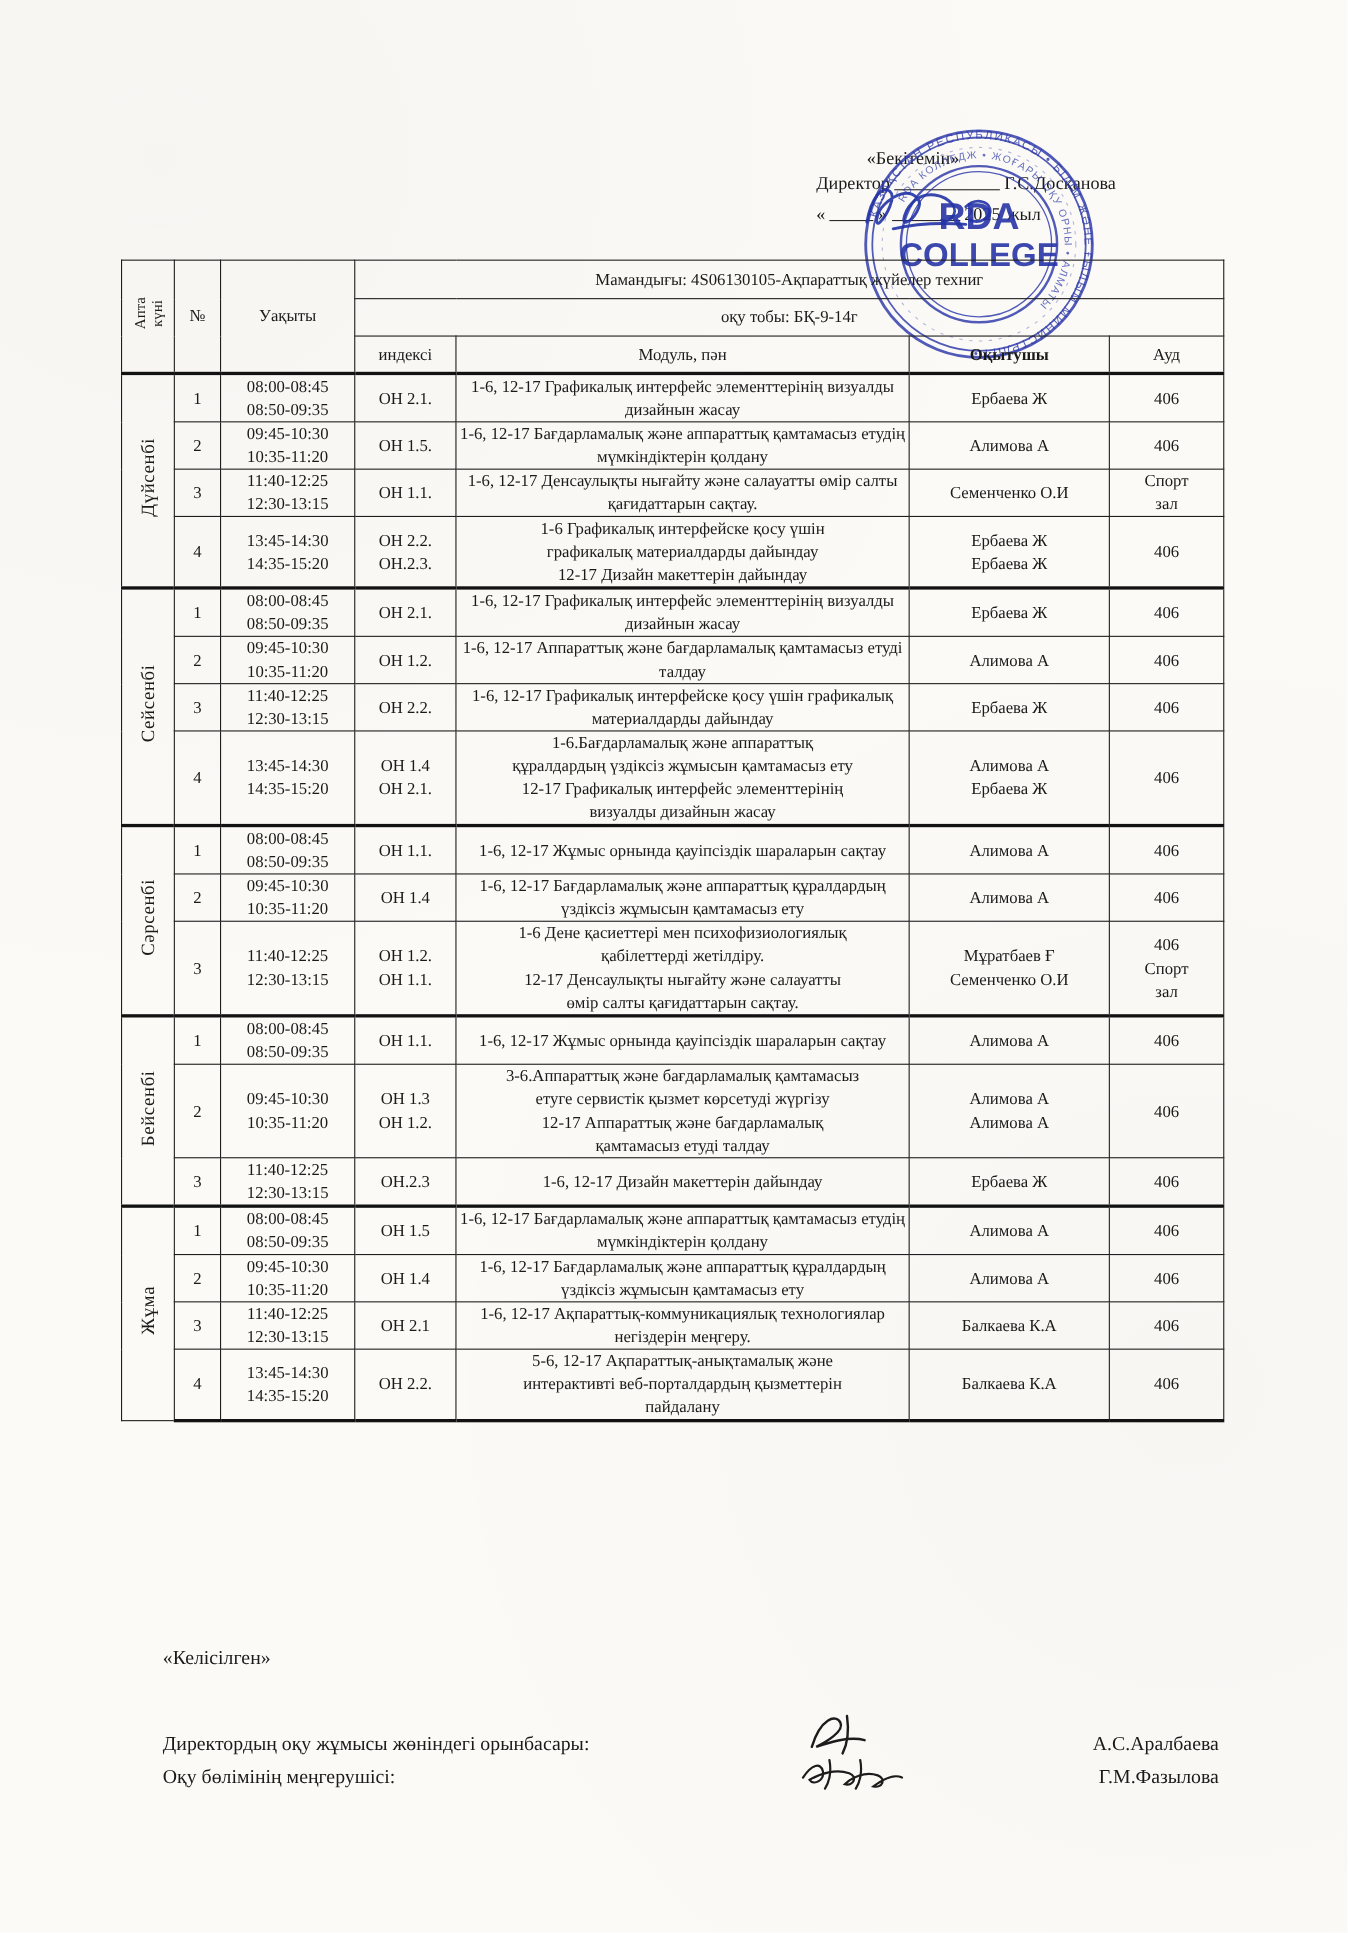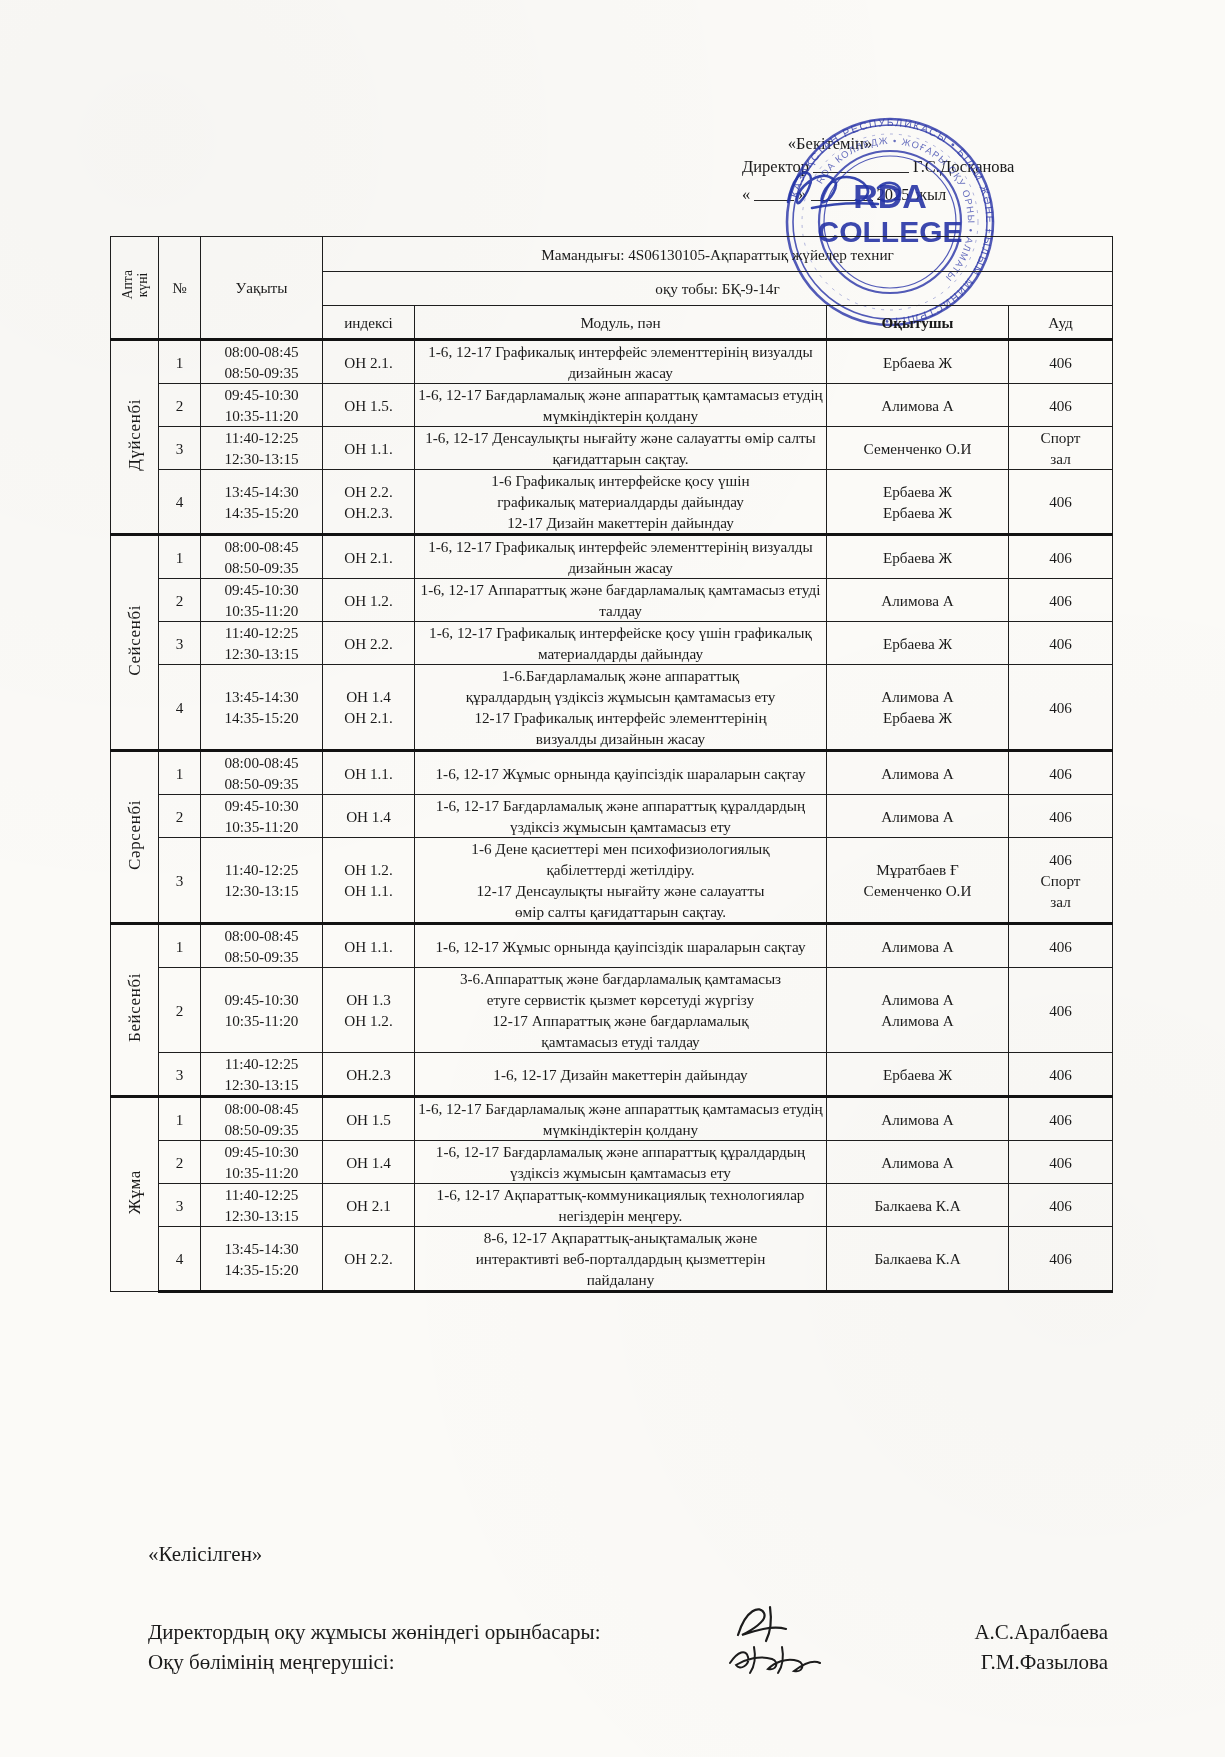--- a/index.html
+++ b/index.html
@@ -459,7 +459,7 @@
             <td class="num">4</td>
             <td class="time"><span>13:45-14:30</span><br><span>14:35-15:20</span></td>
             <td class="idx">ОН 2.2.</td>
-            <td class="mod"><span>8-6, 12-17 Ақпараттық-анықтамалық және</span><br><span>интерактивті веб-порталдардың қызметтерін</span><br><span>пайдалану</span></td>
+            <td class="mod"><span>5-6, 12-17 Ақпараттық-анықтамалық және</span><br><span>интерактивті веб-порталдардың қызметтерін</span><br><span>пайдалану</span></td>
             <td class="teach">Балкаева К.А</td>
             <td class="room">406</td>
           </tr>

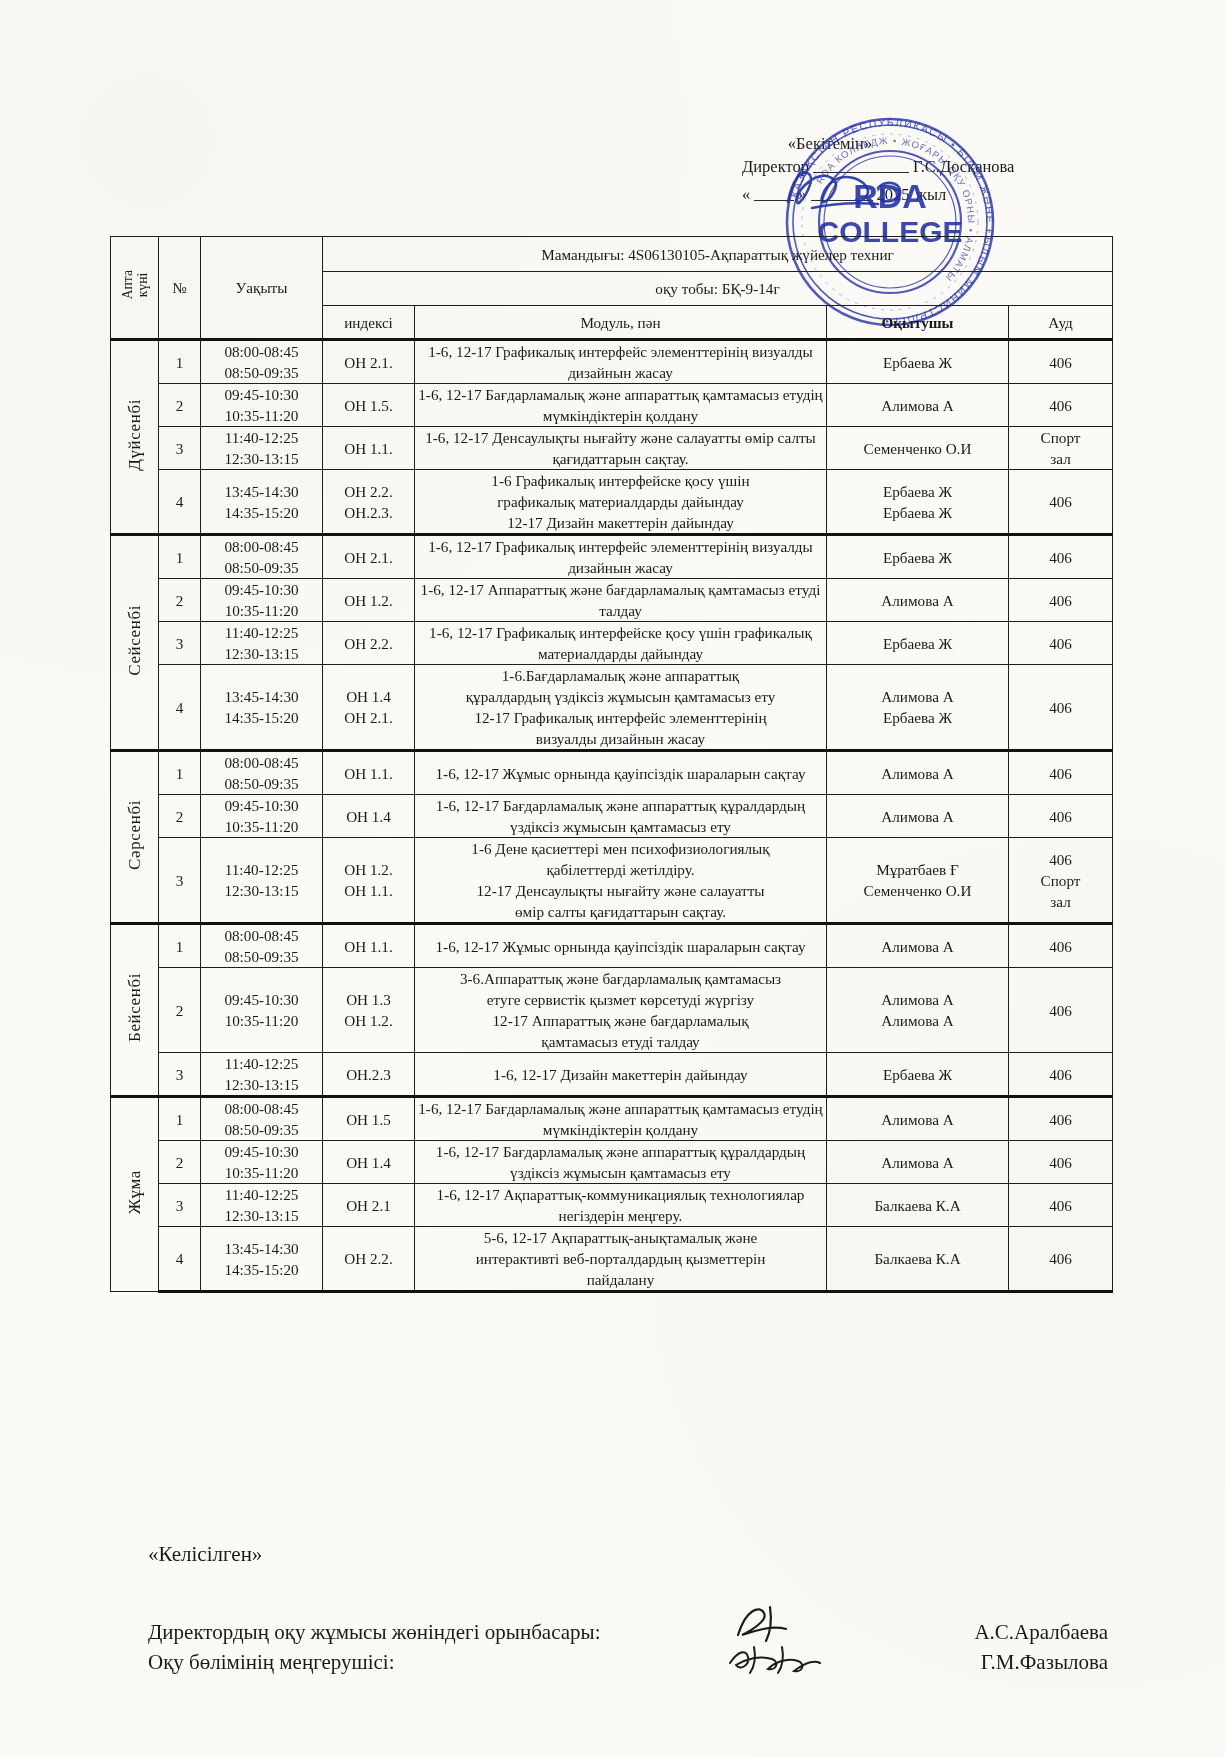--- a/index.html
+++ b/index.html
@@ -198,9 +198,8 @@
     left: 148px;
     top: 1492px;
     width: 960px;
-    font-size: 21px;
+    font-size: 18px;
     line-height: 30px;
-    margin-top: 47px;
   }
   .foot-agree { margin-bottom: 48px; }
   .foot-rows { position: relative; }

